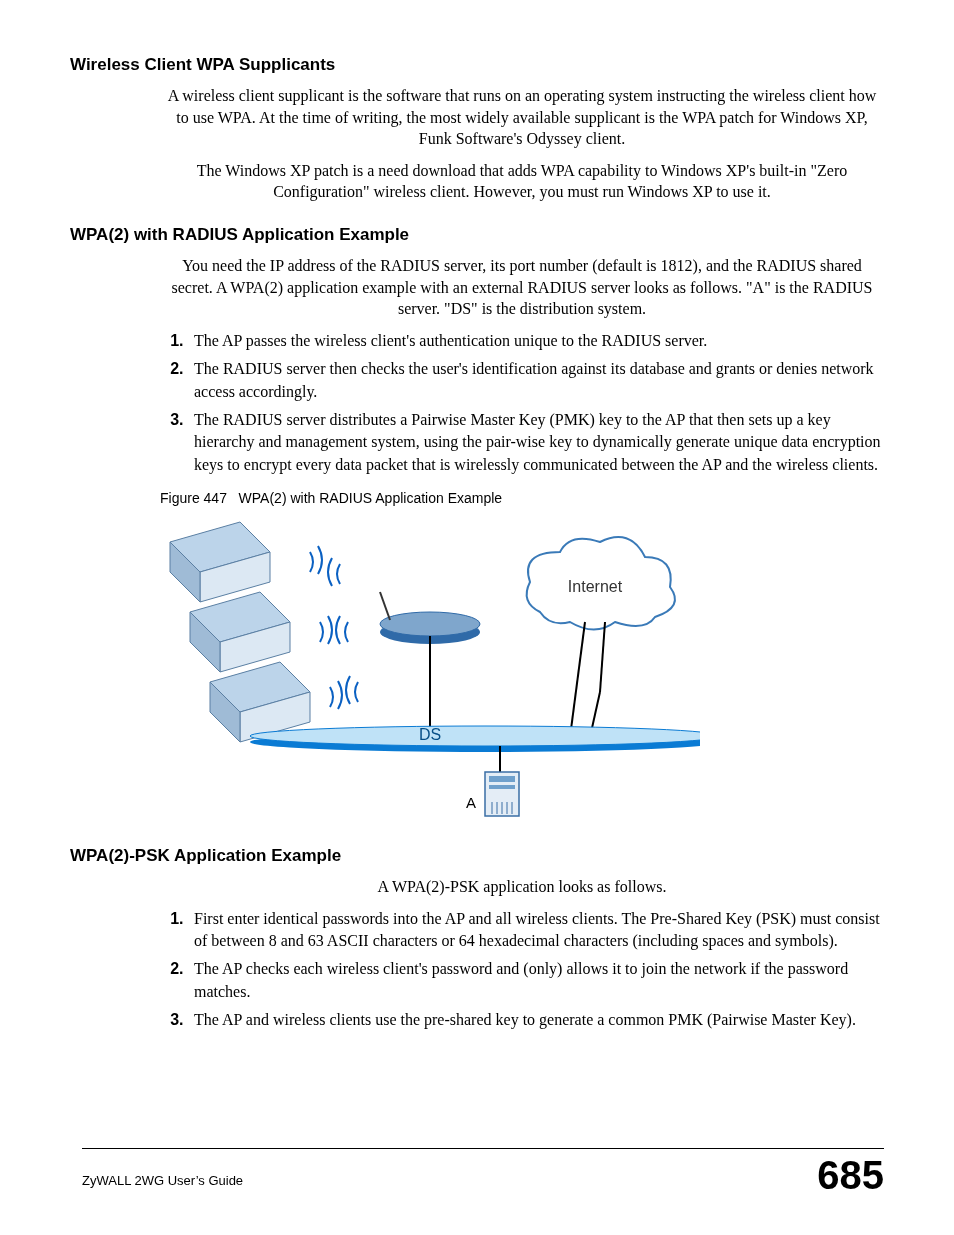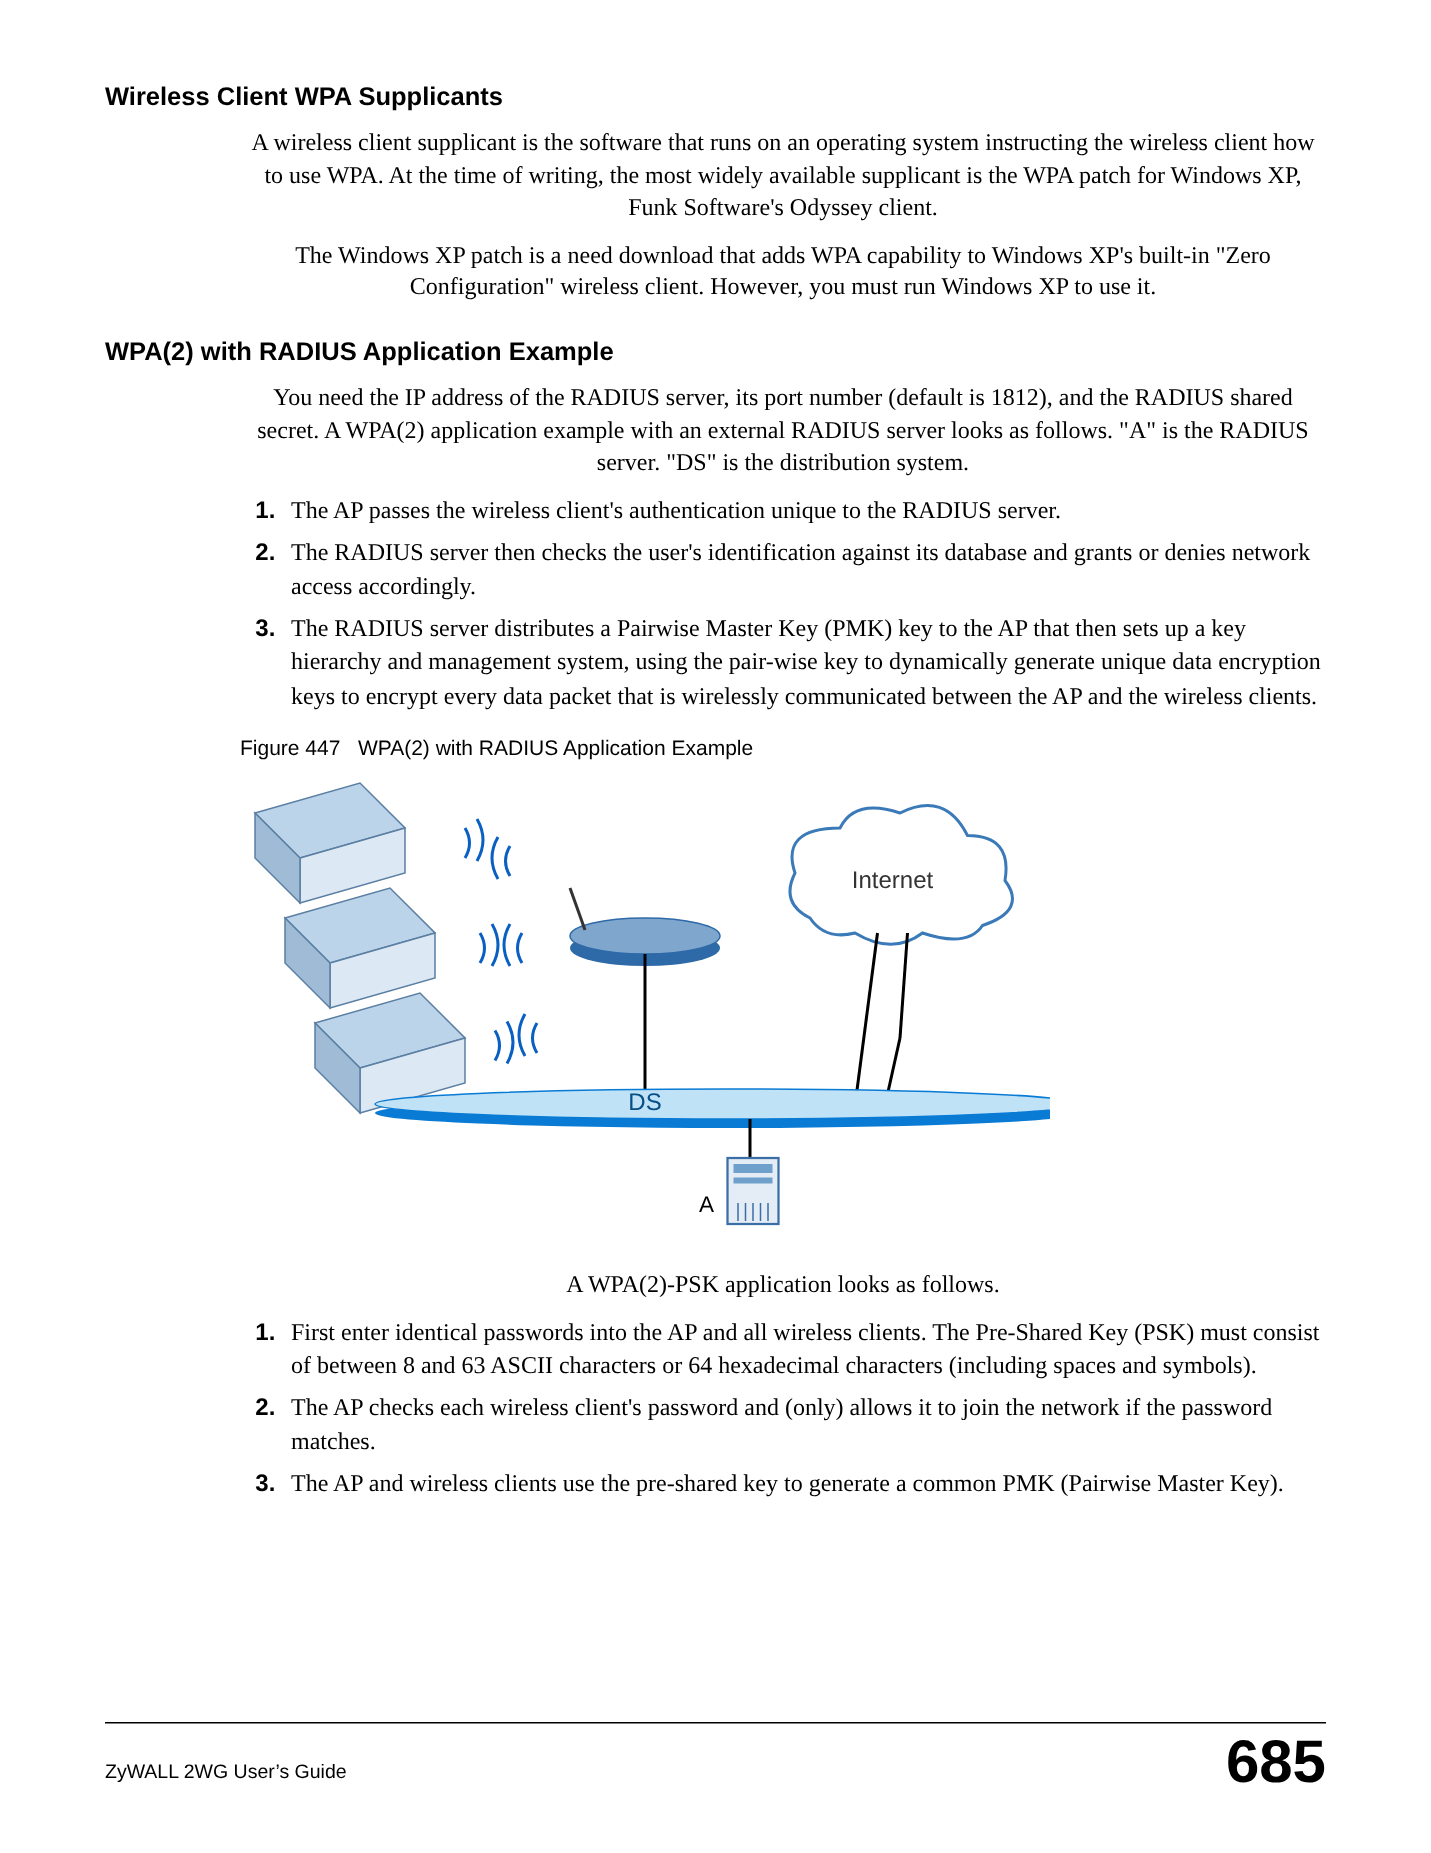--- a/index.html
+++ b/index.html
@@ -181,6 +181,7 @@
     </svg>
   </div>
 
+  <h3 class="section">WPA(2)-PSK Application Example</h3>
   <p class="body-text">A WPA(2)-PSK application looks as follows.</p>
   <ol class="steps">
     <li>First enter identical passwords into the AP and all wireless clients. The Pre-Shared Key (PSK) must consist of between 8 and 63 ASCII characters or 64 hexadecimal characters (including spaces and symbols).</li>

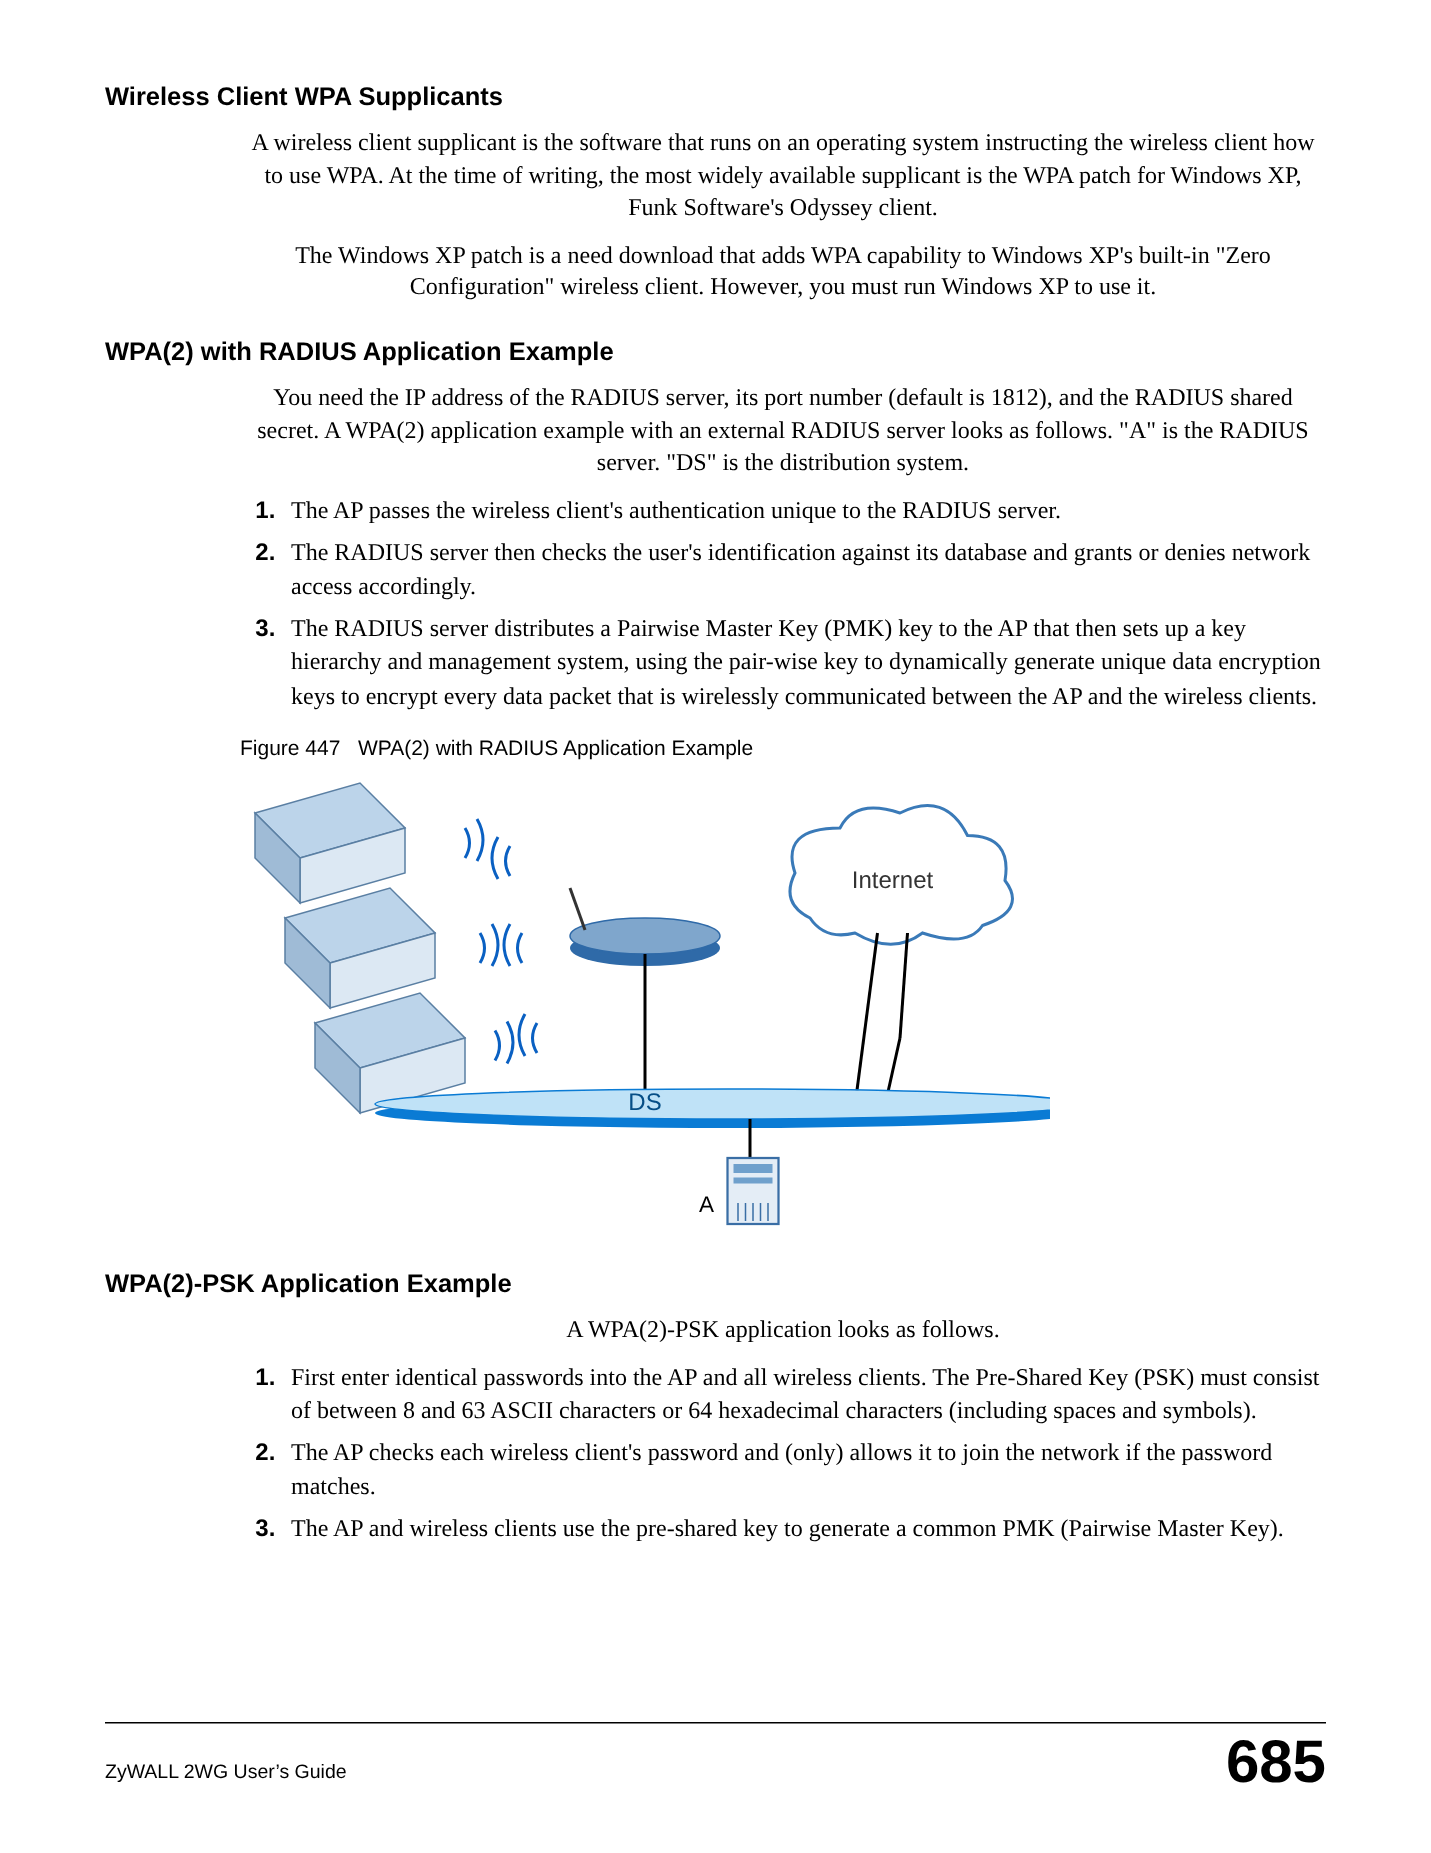--- a/index.html
+++ b/index.html
@@ -62,7 +62,7 @@
   }
   .footer {
     position: absolute;
-    left: 70px;
+    left: 82px;
     right: 70px;
     bottom: 40px;
     border-top: 1.5px solid #000;

